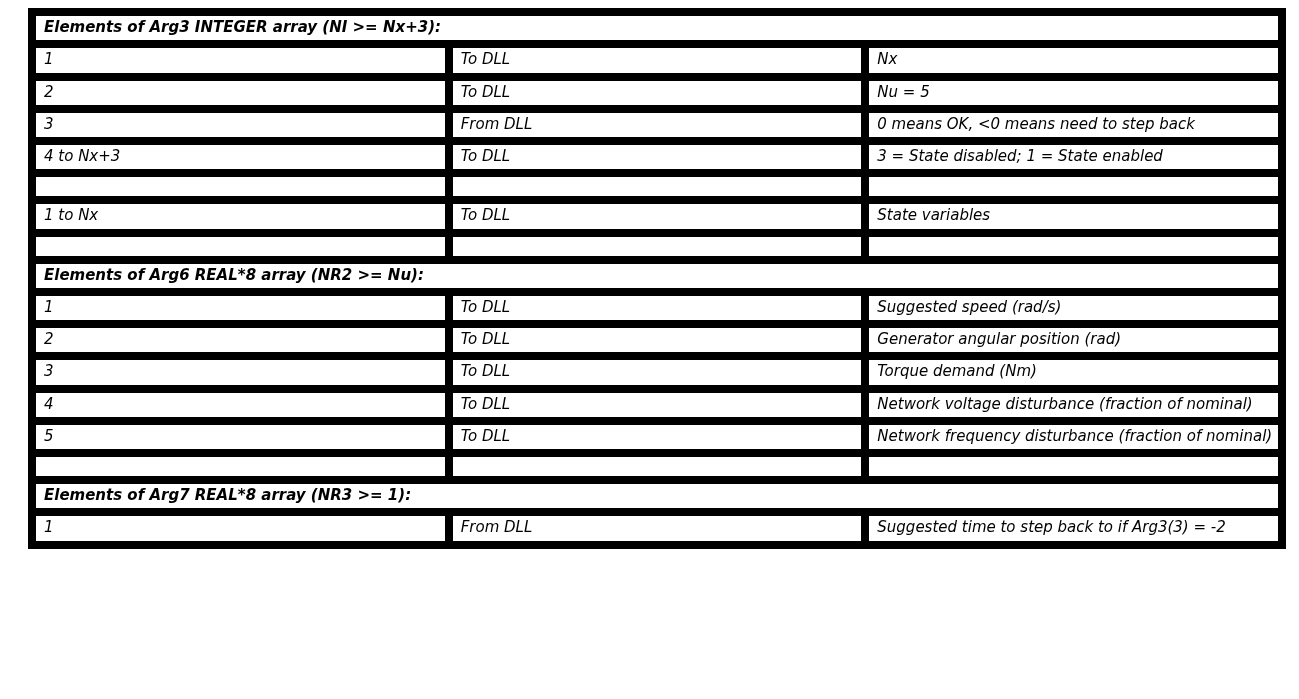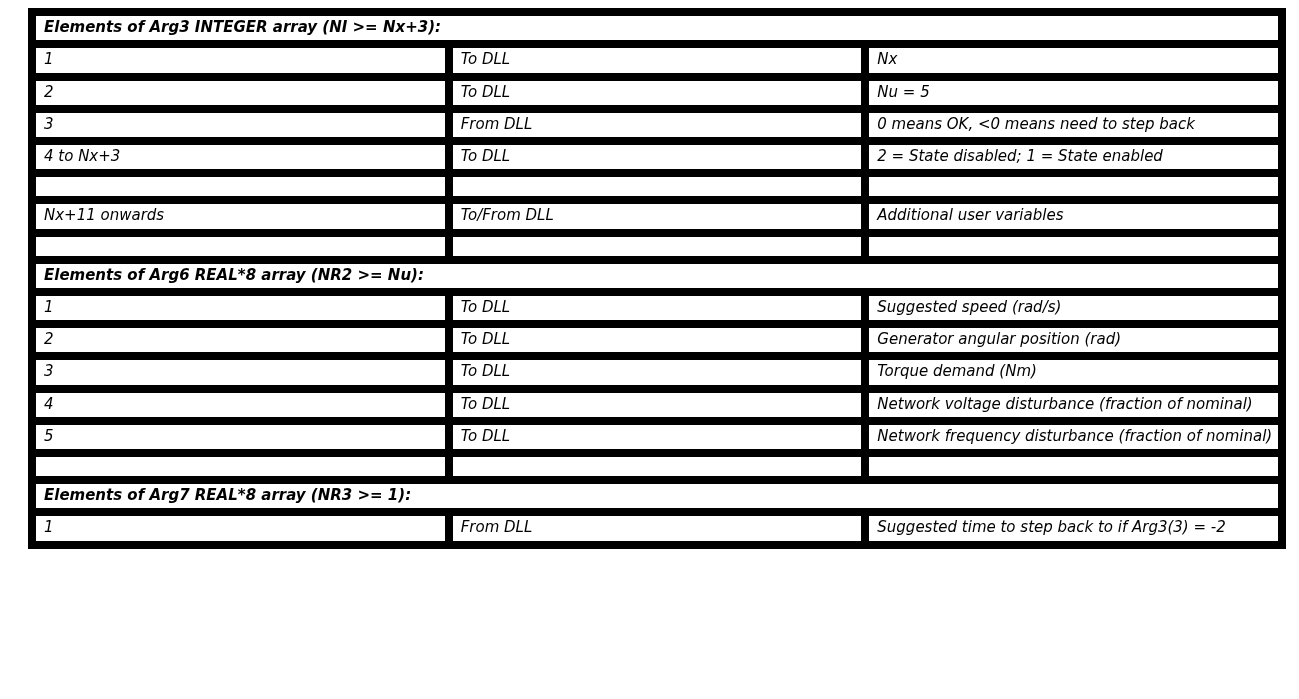--- a/index.html
+++ b/index.html
@@ -79,7 +79,7 @@
         <tr>
           <td class="col-a">4 to Nx+3</td>
           <td class="col-b">To DLL</td>
-          <td class="col-c">2 = State disabled; 1 = State enabled</td>
+          <td class="col-c">3 = State disabled; 1 = State enabled</td>
         </tr>
 
         <tr class="spacer">

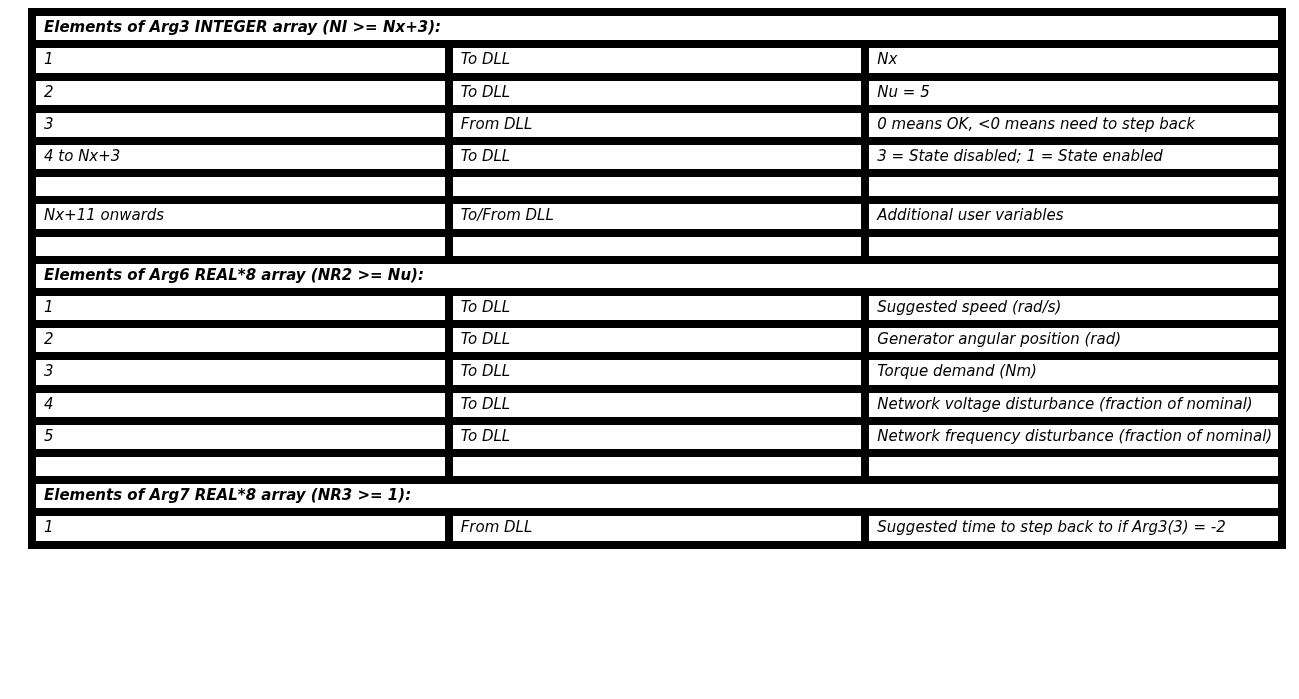--- a/index.html
+++ b/index.html
@@ -89,6 +89,11 @@
         </tr>
 
         <tr>
+          <td class="col-a">1 to Nx</td>
+          <td class="col-b">To DLL</td>
+          <td class="col-c">State variables</td>
+        </tr>
+        <tr>
           <td class="col-a">Nx+11 onwards</td>
           <td class="col-b">To/From DLL</td>
           <td class="col-c">Additional user variables</td>

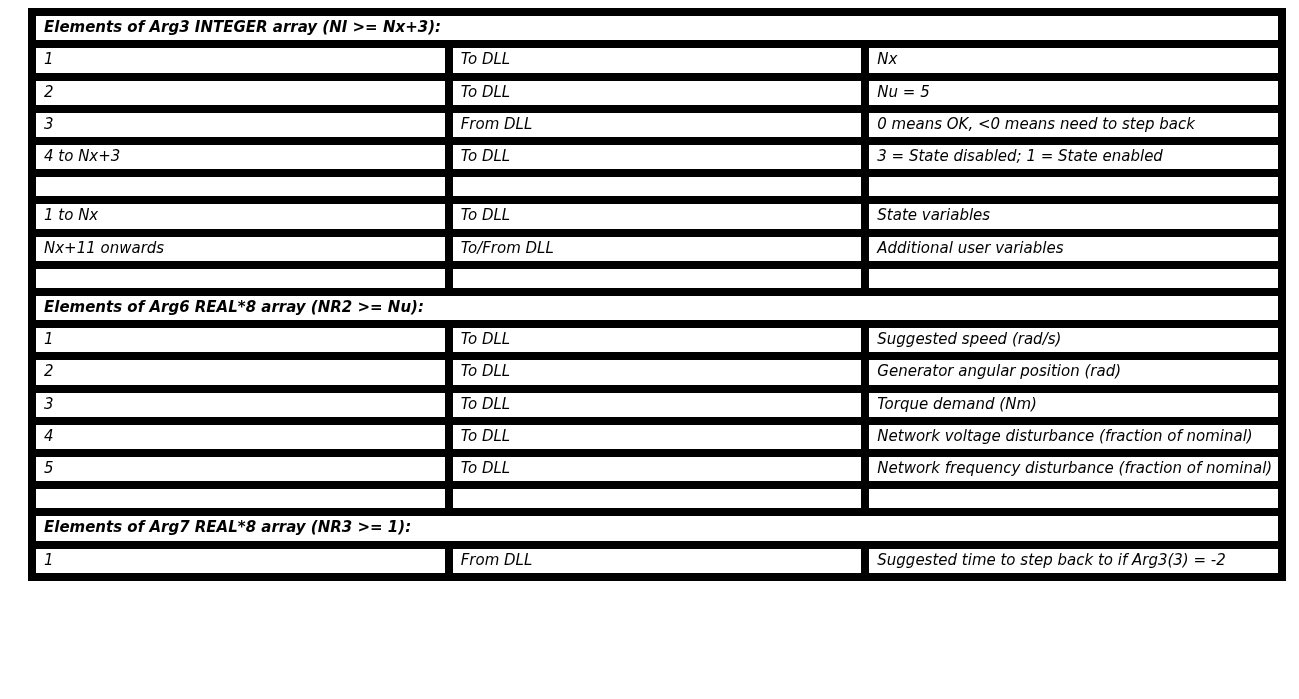--- a/index.html
+++ b/index.html
@@ -93,11 +93,6 @@
           <td class="col-b">To DLL</td>
           <td class="col-c">State variables</td>
         </tr>
-        <tr>
-          <td class="col-a">Nx+11 onwards</td>
-          <td class="col-b">To/From DLL</td>
-          <td class="col-c">Additional user variables</td>
-        </tr>
 
         <tr class="spacer">
           <td class="col-a"></td>

